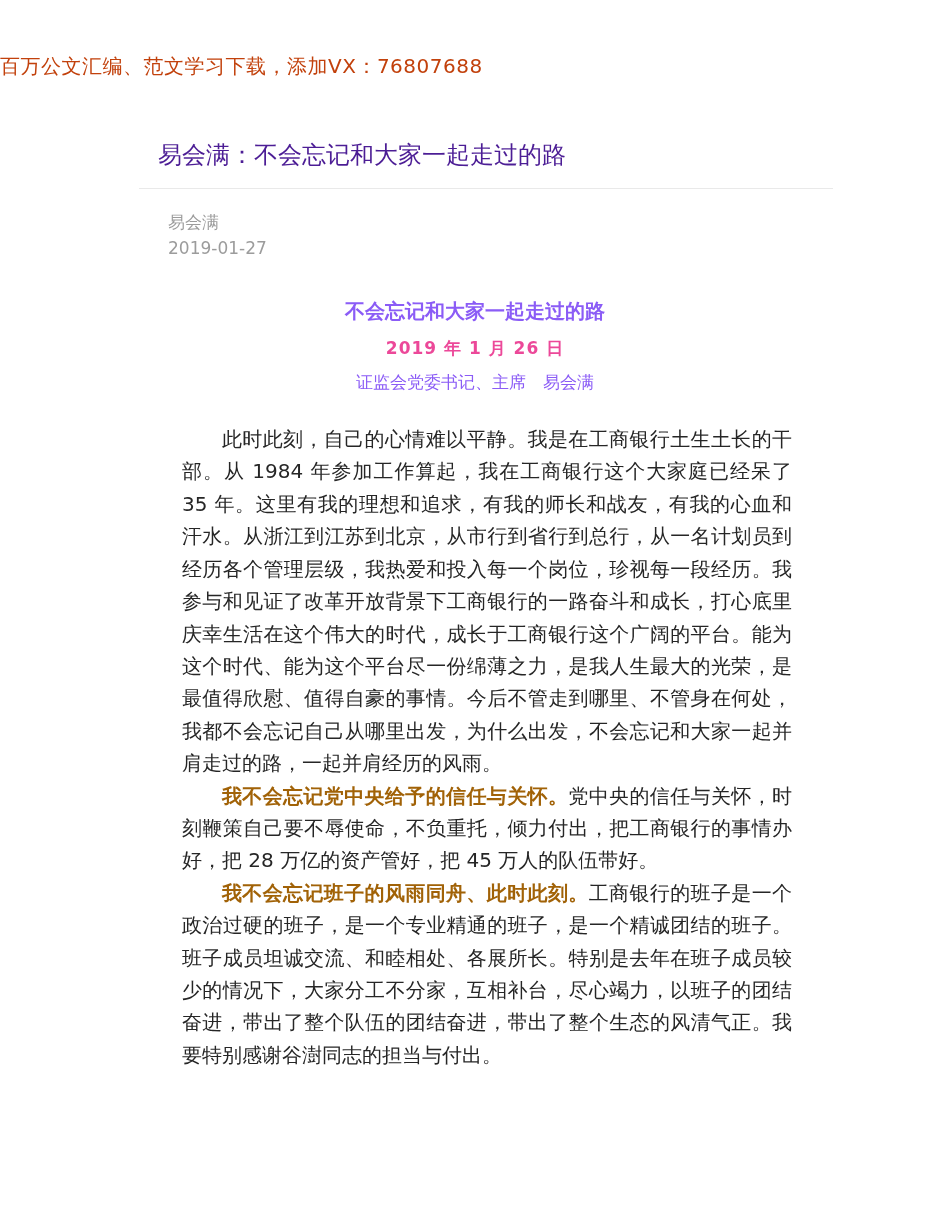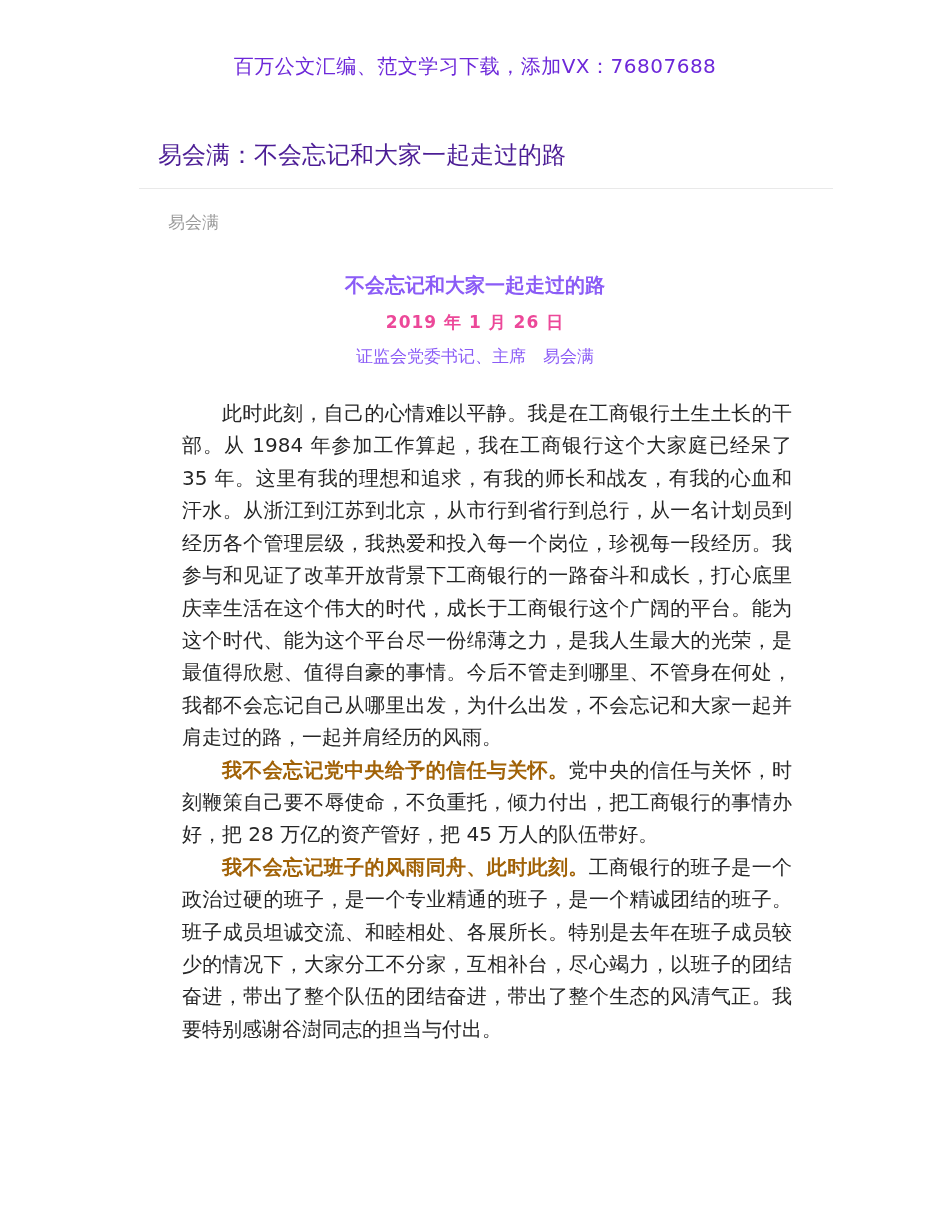--- a/index.html
+++ b/index.html
@@ -16,10 +16,10 @@
   }
   .promo-banner {
     padding-top: 54px;
-    text-align: center;
+    text-align: left;
     font-size: 20px;
     line-height: 24px;
-    color: #6d28d9;
+    color: #c2410c;
     letter-spacing: 0.5px;
   }
   .article {

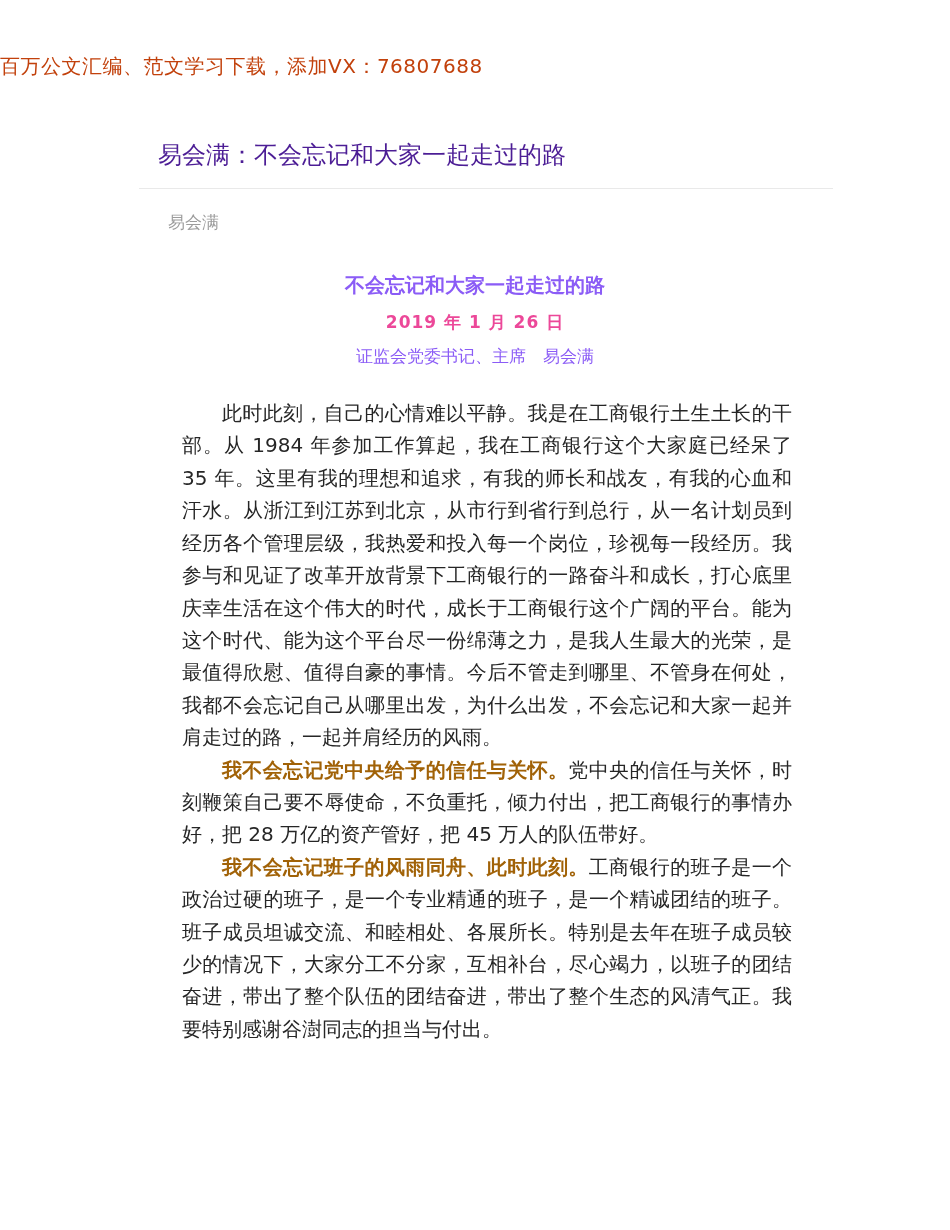--- a/index.html
+++ b/index.html
@@ -106,6 +106,7 @@
 
   <div class="article-meta">
     <div>易会满</div>
+    <div>2019-01-27</div>
   </div>
 
   <div class="body-area">

